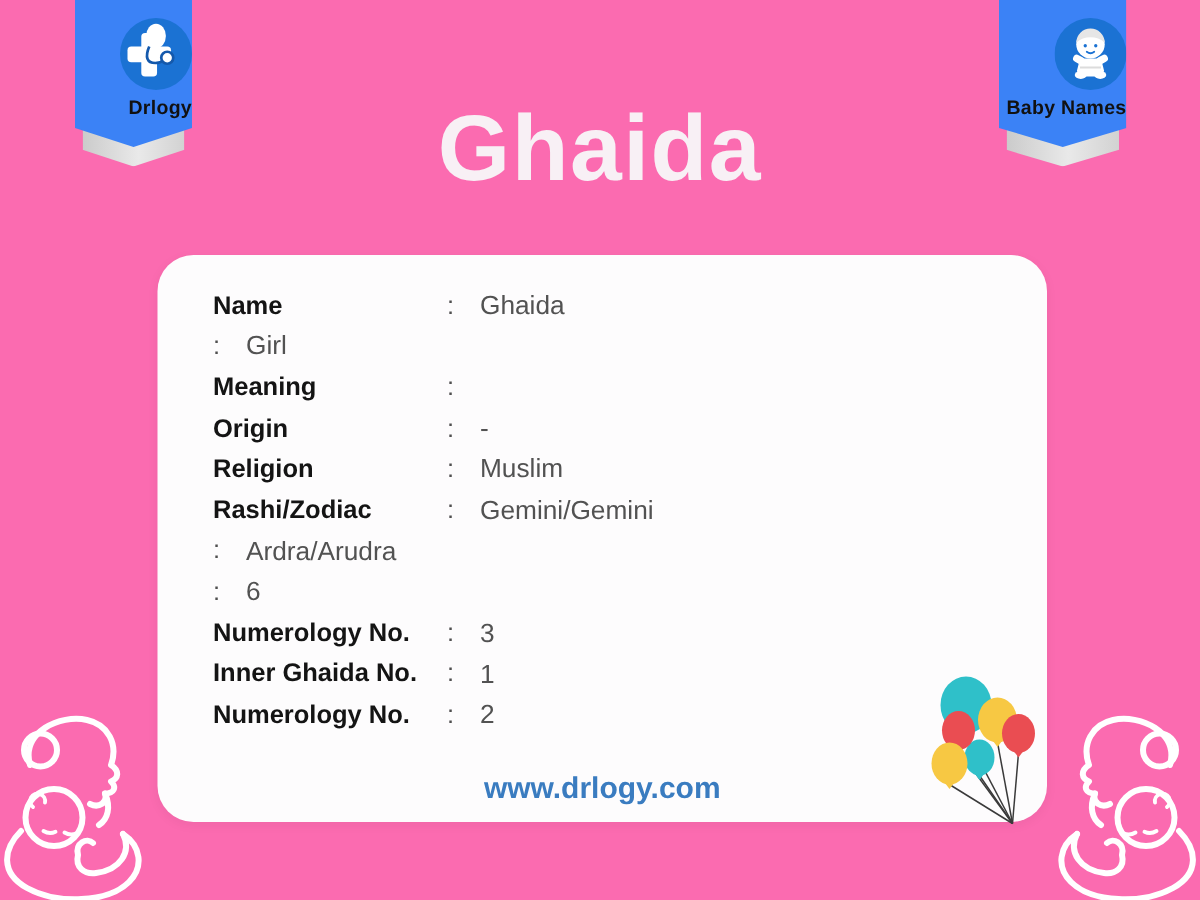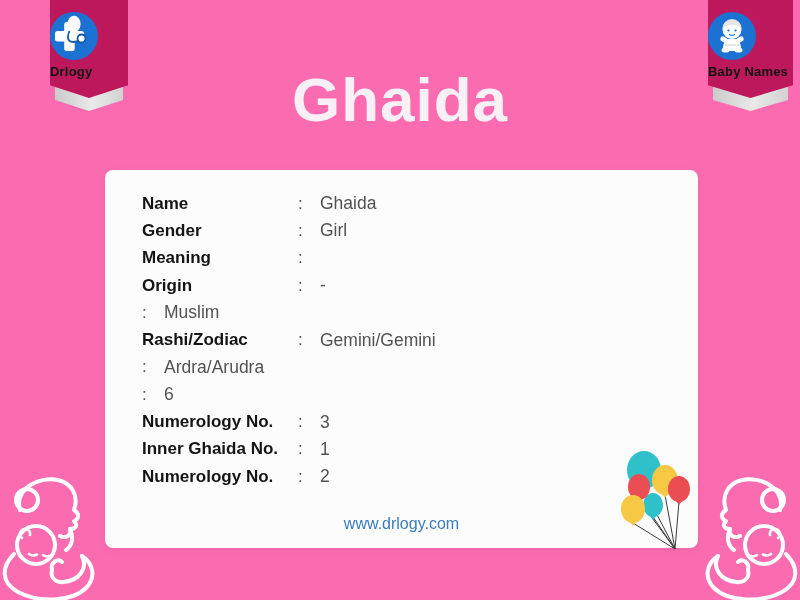--- a/index.html
+++ b/index.html
@@ -19,9 +19,9 @@
     clip-path:polygon(0 0,100% 0,100% 90%,50% 100%,0 90%);
   }
   .badge .panel{
-    position:relative;height:98px;background:#be185d;
+    position:relative;height:98px;background:#3b82f6;
     clip-path:polygon(0 0,100% 0,100% 87%,50% 100%,0 87%);
-    display:flex;flex-direction:column;align-items:flex-start;
+    display:flex;flex-direction:column;align-items:flex-end;
   }
   .icon-circle{width:48px;height:48px;margin-top:12px;}
   .badge-label{margin-top:4px;font-size:13px;font-weight:bold;color:#111;letter-spacing:.2px;}

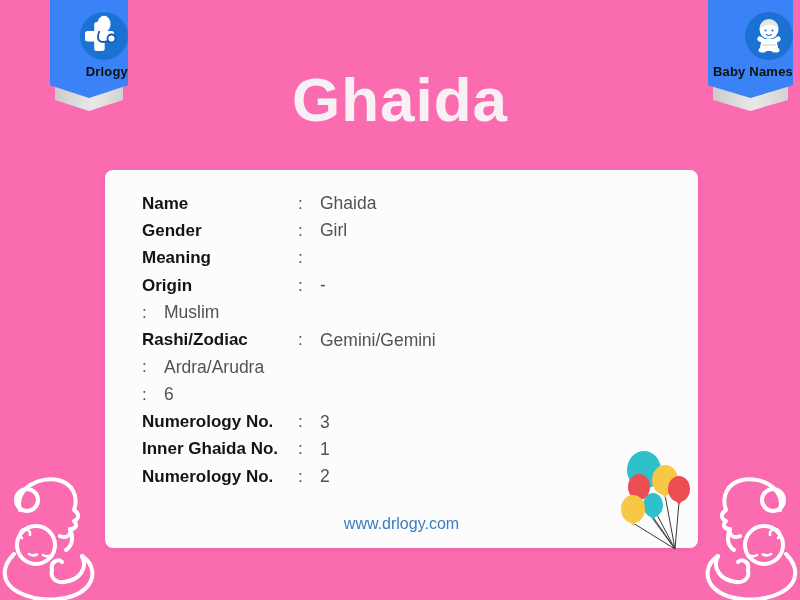--- a/index.html
+++ b/index.html
@@ -12,7 +12,7 @@
   
   .badge{position:absolute;top:0;}
   .badge-left{left:50px;width:78px;}
-  .badge-right{left:708px;width:85px;}
+  .badge-right{left:666px;width:85px;}
   .badge .fold{
     position:absolute;top:0;left:5px;right:5px;height:111px;
     background:linear-gradient(90deg,#cbcbcb,#e9e9e9 55%,#d2d2d2);

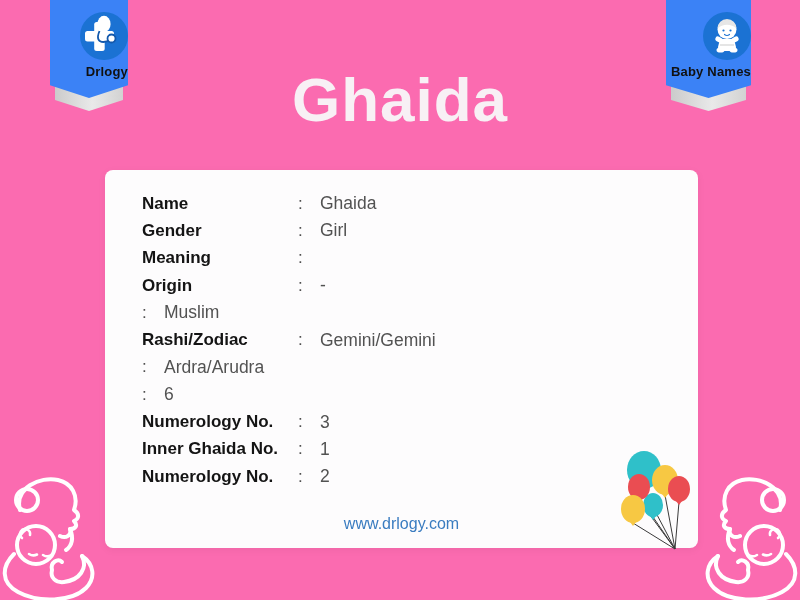--- a/index.html
+++ b/index.html
@@ -36,7 +36,7 @@
   
   .card{
     position:absolute;left:105px;top:170px;width:593px;height:378px;
-    background:#fdfcfd;border-radius:8px;box-shadow:0 2px 8px rgba(0,0,0,.05);
+    background:#fdfcfd;border-radius:24px;box-shadow:0 2px 8px rgba(0,0,0,.05);
   }
   .rows{position:absolute;left:37px;top:20px;}
   .row{display:flex;align-items:center;height:27.3px;}

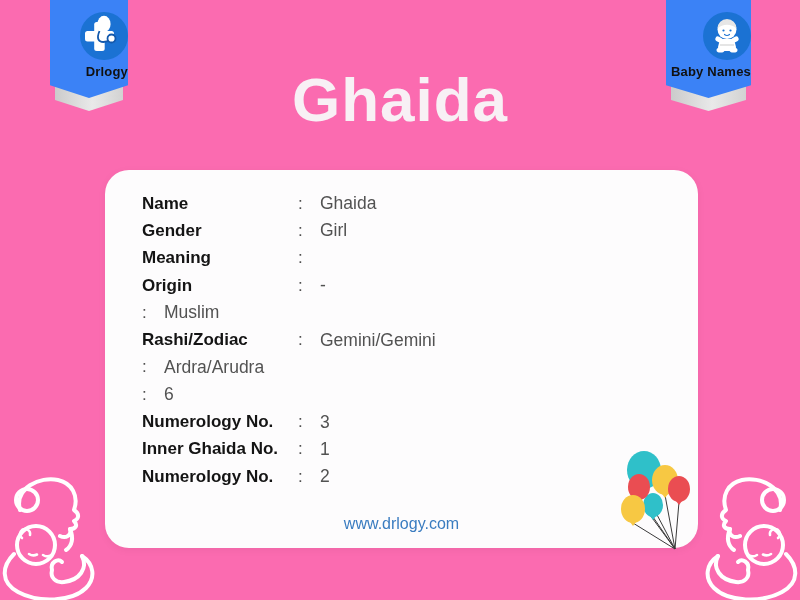--- a/index.html
+++ b/index.html
@@ -109,7 +109,6 @@
       <span class="val">Ghaida</span>
     </div>
     <div class="row">
-      <span class="lbl">Gender</span>
       <span class="sep">:</span>
       <span class="val">Girl</span>
     </div>

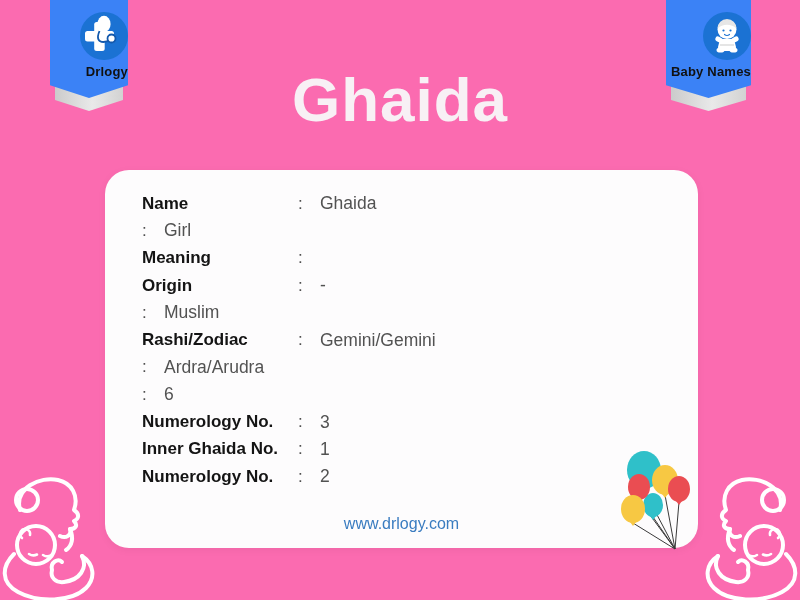--- a/index.html
+++ b/index.html
@@ -122,6 +122,7 @@
       <span class="val">-</span>
     </div>
     <div class="row">
+      <span class="lbl">Religion</span>
       <span class="sep">:</span>
       <span class="val">Muslim</span>
     </div>

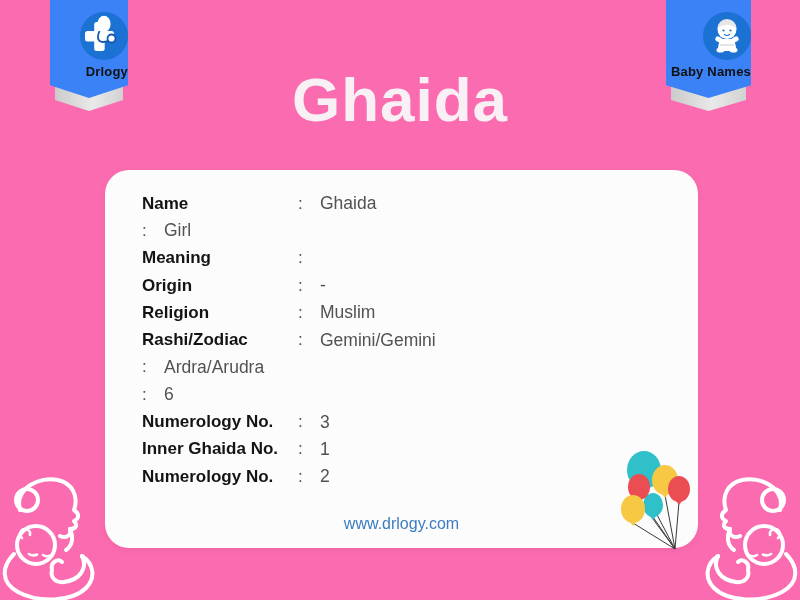--- a/index.html
+++ b/index.html
@@ -45,7 +45,7 @@
   .row .val{font-size:17.5px;color:#525252;white-space:nowrap;}
   .site{
     position:absolute;left:0;top:345px;width:100%;text-align:center;
-    font-size:16px;color:var(--link,#3a7cc0);cursor:pointer;
+    font-size:20px;color:var(--link,#3a7cc0);cursor:pointer;font-weight:bold;
   }
 
   

